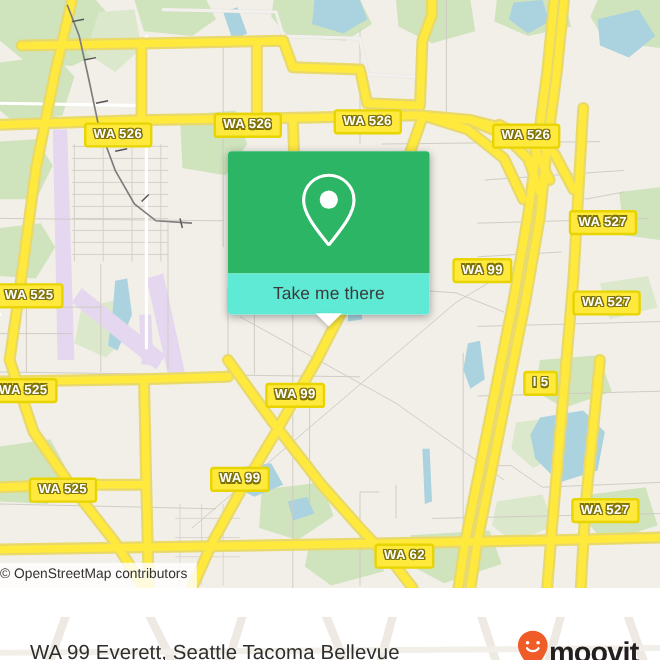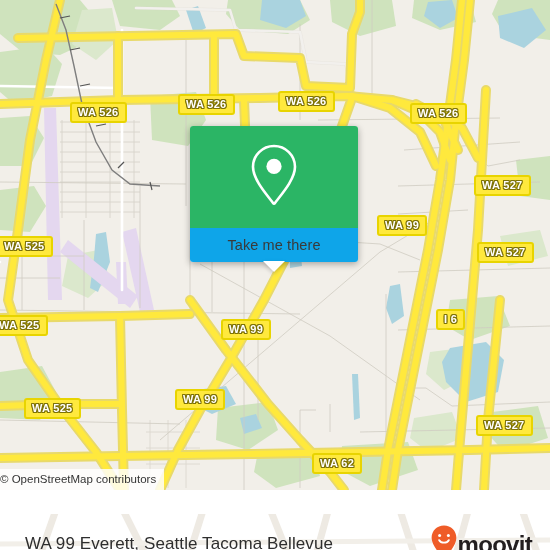--- a/index.html
+++ b/index.html
@@ -95,7 +95,7 @@
   }
   #popup-foot {
     height: 34px;
-    background: #0ea5e9;
+    background: #5eead4;
     border-radius: 0 0 3px 3px;
     display: flex;
     align-items: center;

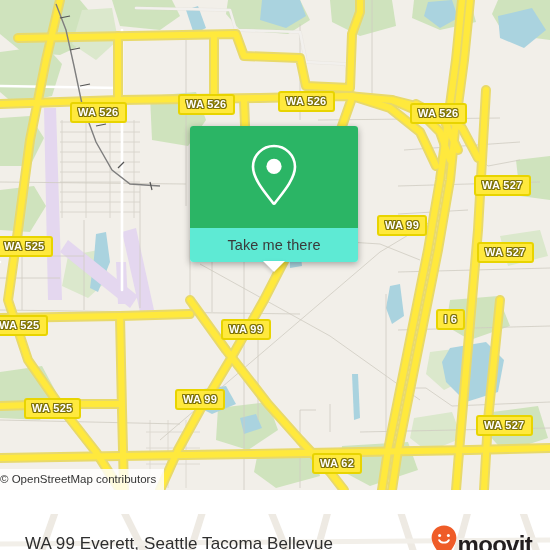--- a/index.html
+++ b/index.html
@@ -382,7 +382,7 @@
         <div class="shield" style="left: -4px; top: 236px;">WA 525</div>
         <div class="shield" style="left: -9px; top: 315px;">WA 525</div>
         <div class="shield" style="left: 221px; top: 319px;">WA 99</div>
-        <div class="shield" style="left: 436px; top: 309px;">I 6</div>
+        <div class="shield" style="left: 436px; top: 309px;">I 5</div>
         <div class="shield" style="left: 175px; top: 389px;">WA 99</div>
         <div class="shield" style="left: 24px; top: 398px;">WA 525</div>
         <div class="shield" style="left: 476px; top: 415px;">WA 527</div>

